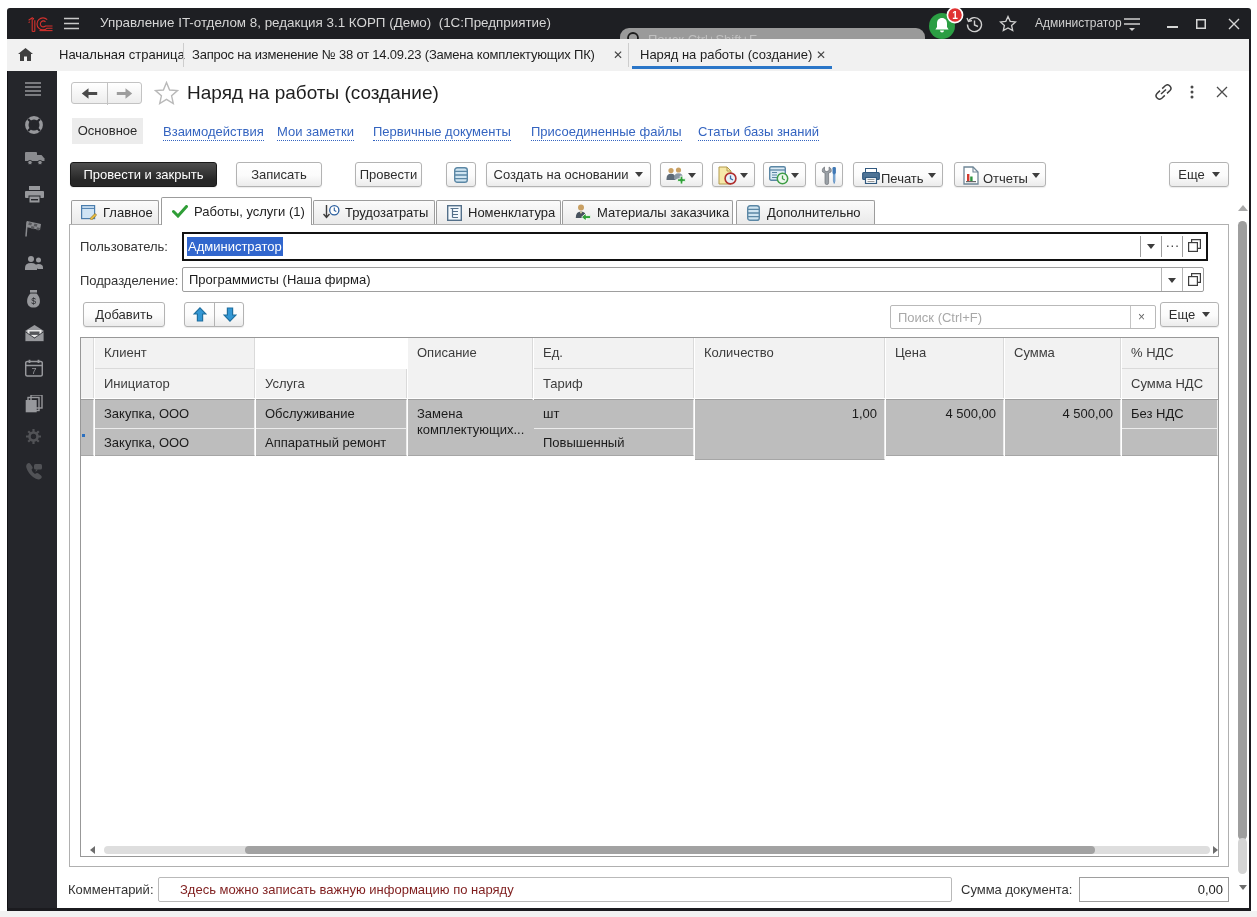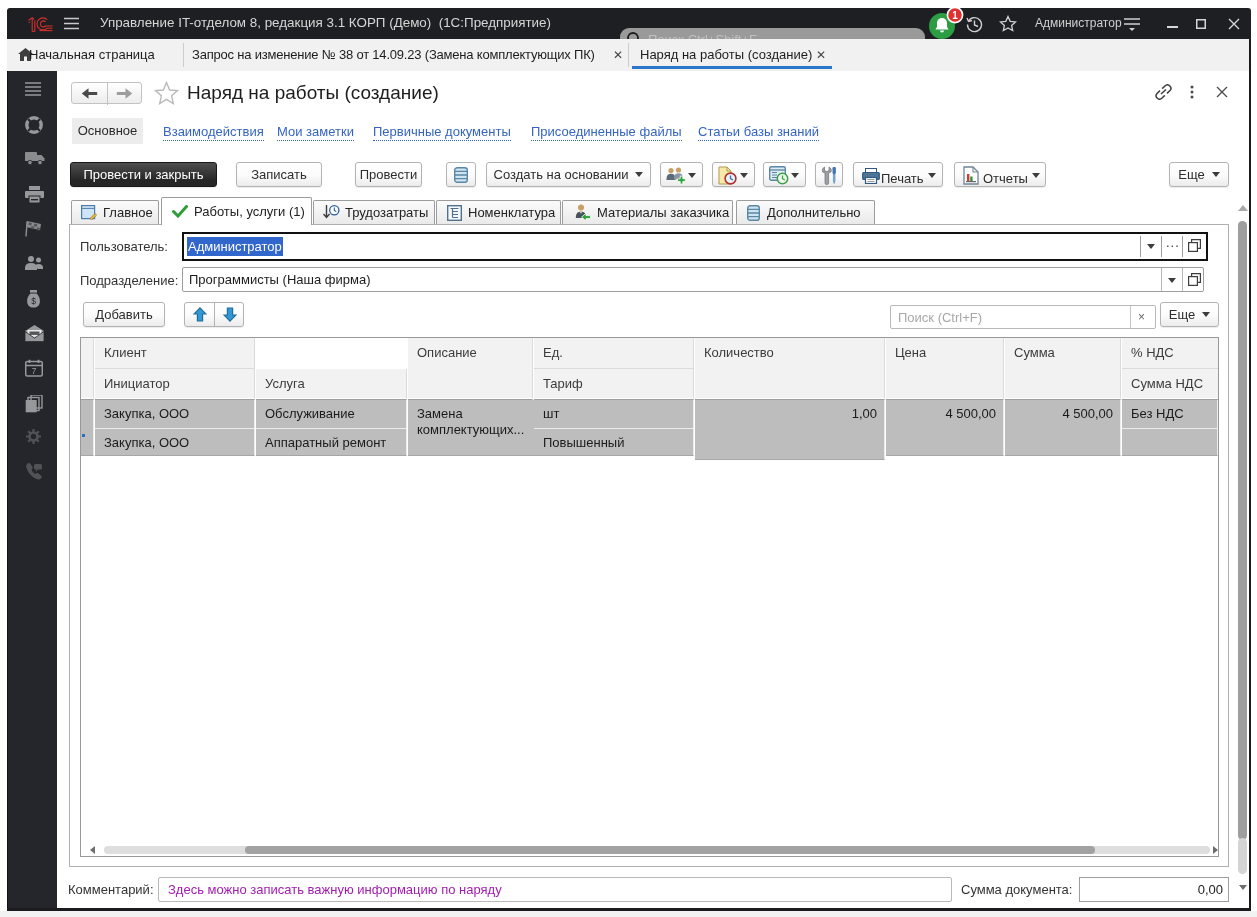--- a/index.html
+++ b/index.html
@@ -103,7 +103,7 @@
   <svg style="position:absolute;left:11px;top:9px" width="15" height="14" viewBox="0 0 15 14">
     <path d="M7.5 0 L0 6 H2 V13 H6 V8.5 H9 V13 H13 V6 H15 Z" fill="#3f3f3f"></path>
   </svg>
-  <div class="tabtxt" style="left:22px">Начальная страница</div>
+  <div class="tabtxt" style="left:52px">Начальная страница</div>
   <div class="tabsep" style="left:176px"></div>
   <div class="tabtxt" style="left:185px;letter-spacing:-0.2px">Запрос на изменение № 38 от 14.09.23 (Замена комплектующих ПК)</div>
   <div class="tabx" style="left:606px">✕</div>

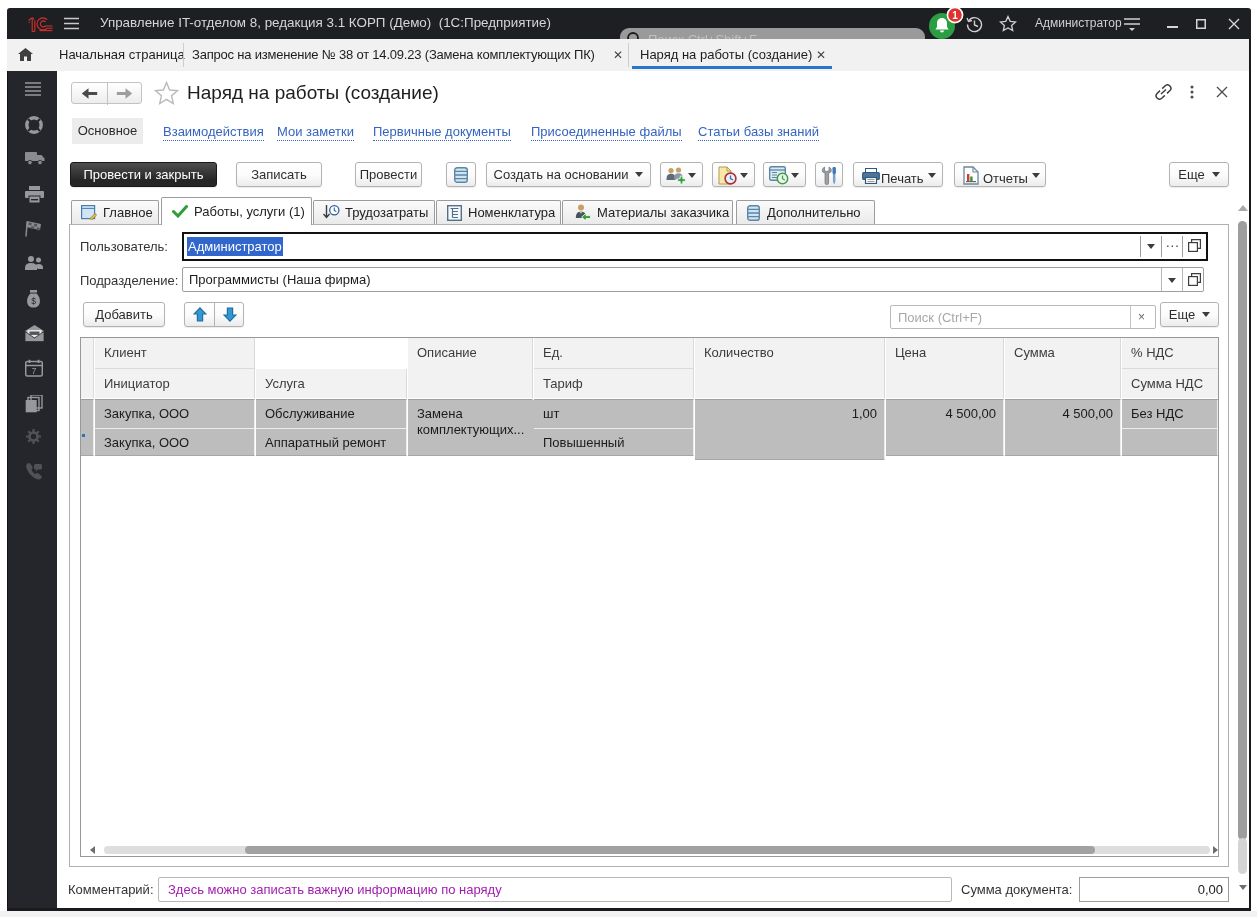--- a/index.html
+++ b/index.html
@@ -418,7 +418,7 @@
 
   <div class="a" style="left:68px;top:882px;color:#333">Комментарий:</div>
   <div class="a" style="left:158px;top:877px;width:794px;height:25px;border:1px solid #b9b9b9;border-radius:2px;background:#fff;">
-    <span class="a" style="left:9px;top:4px;color:#a21caf">Здесь можно записать важную информацию по наряду</span>
+    <span class="a" style="left:21px;top:4px;color:#7f1d1d">Здесь можно записать важную информацию по наряду</span>
   </div>
   <div class="a" style="left:961px;top:882px;color:#333">Сумма документа:</div>
   <div class="a" style="left:1079px;top:877px;width:150px;height:25px;border:1px solid #9e9e9e;border-radius:0;background:#fff;">

